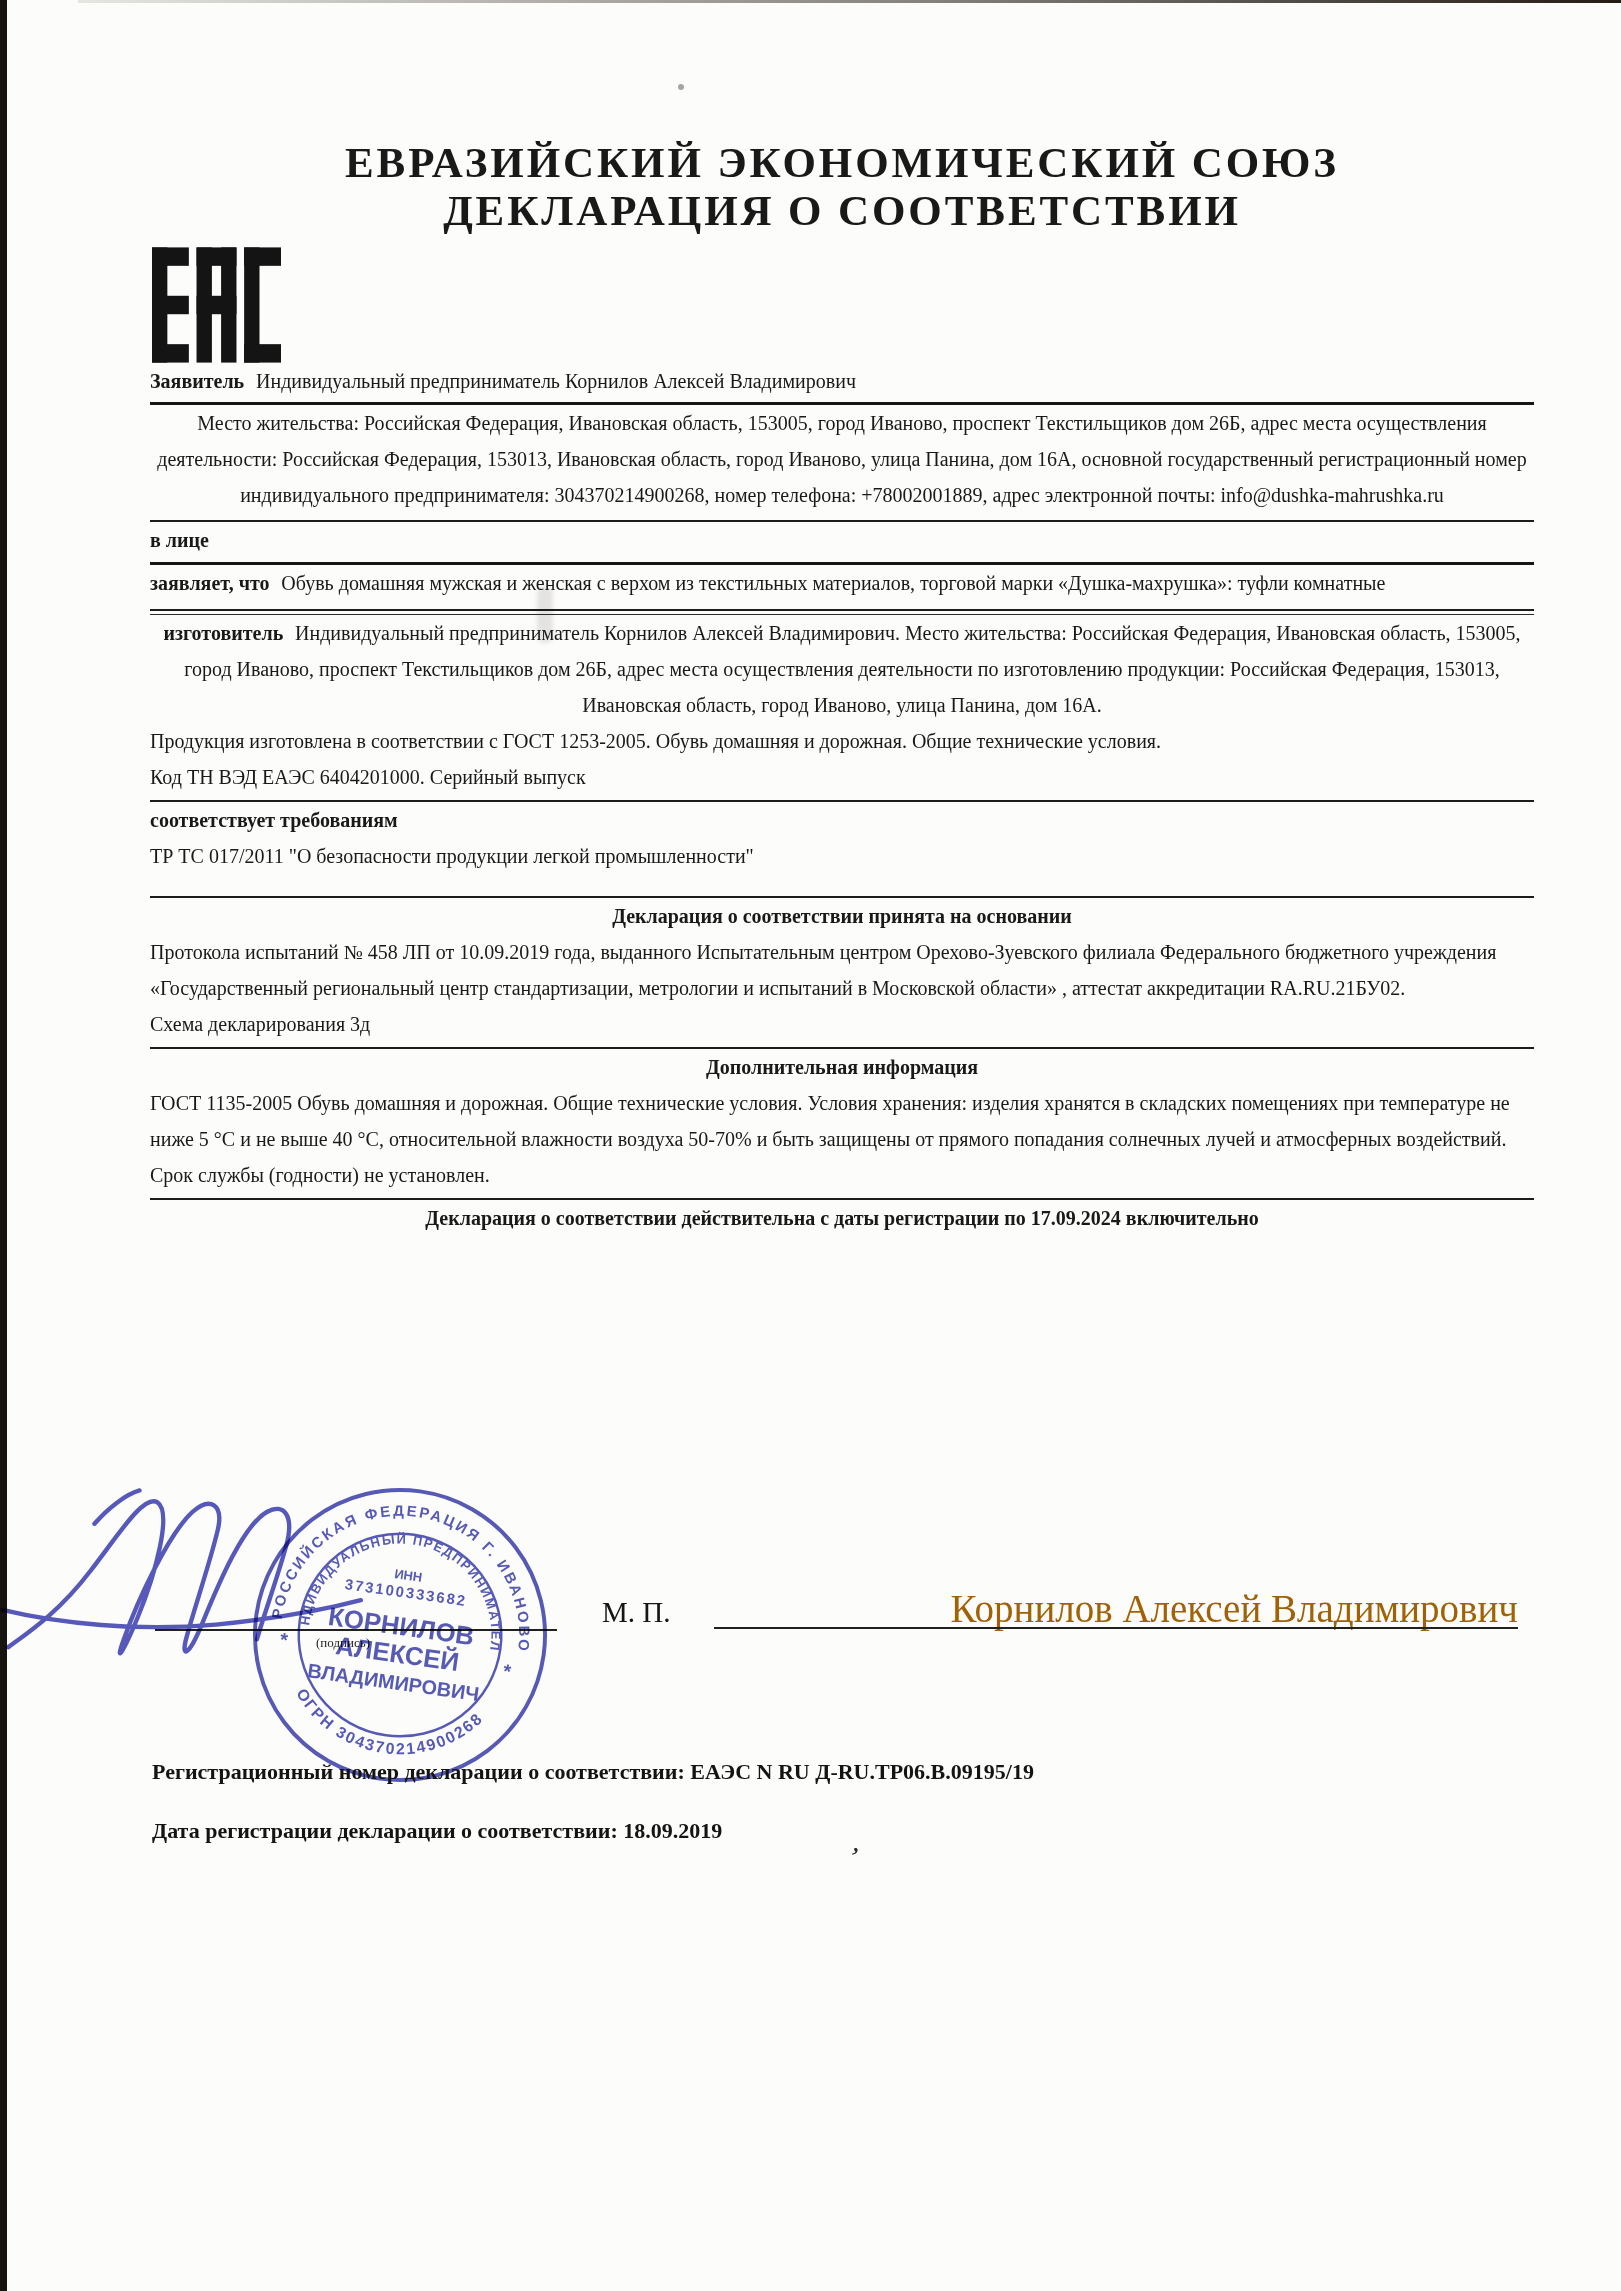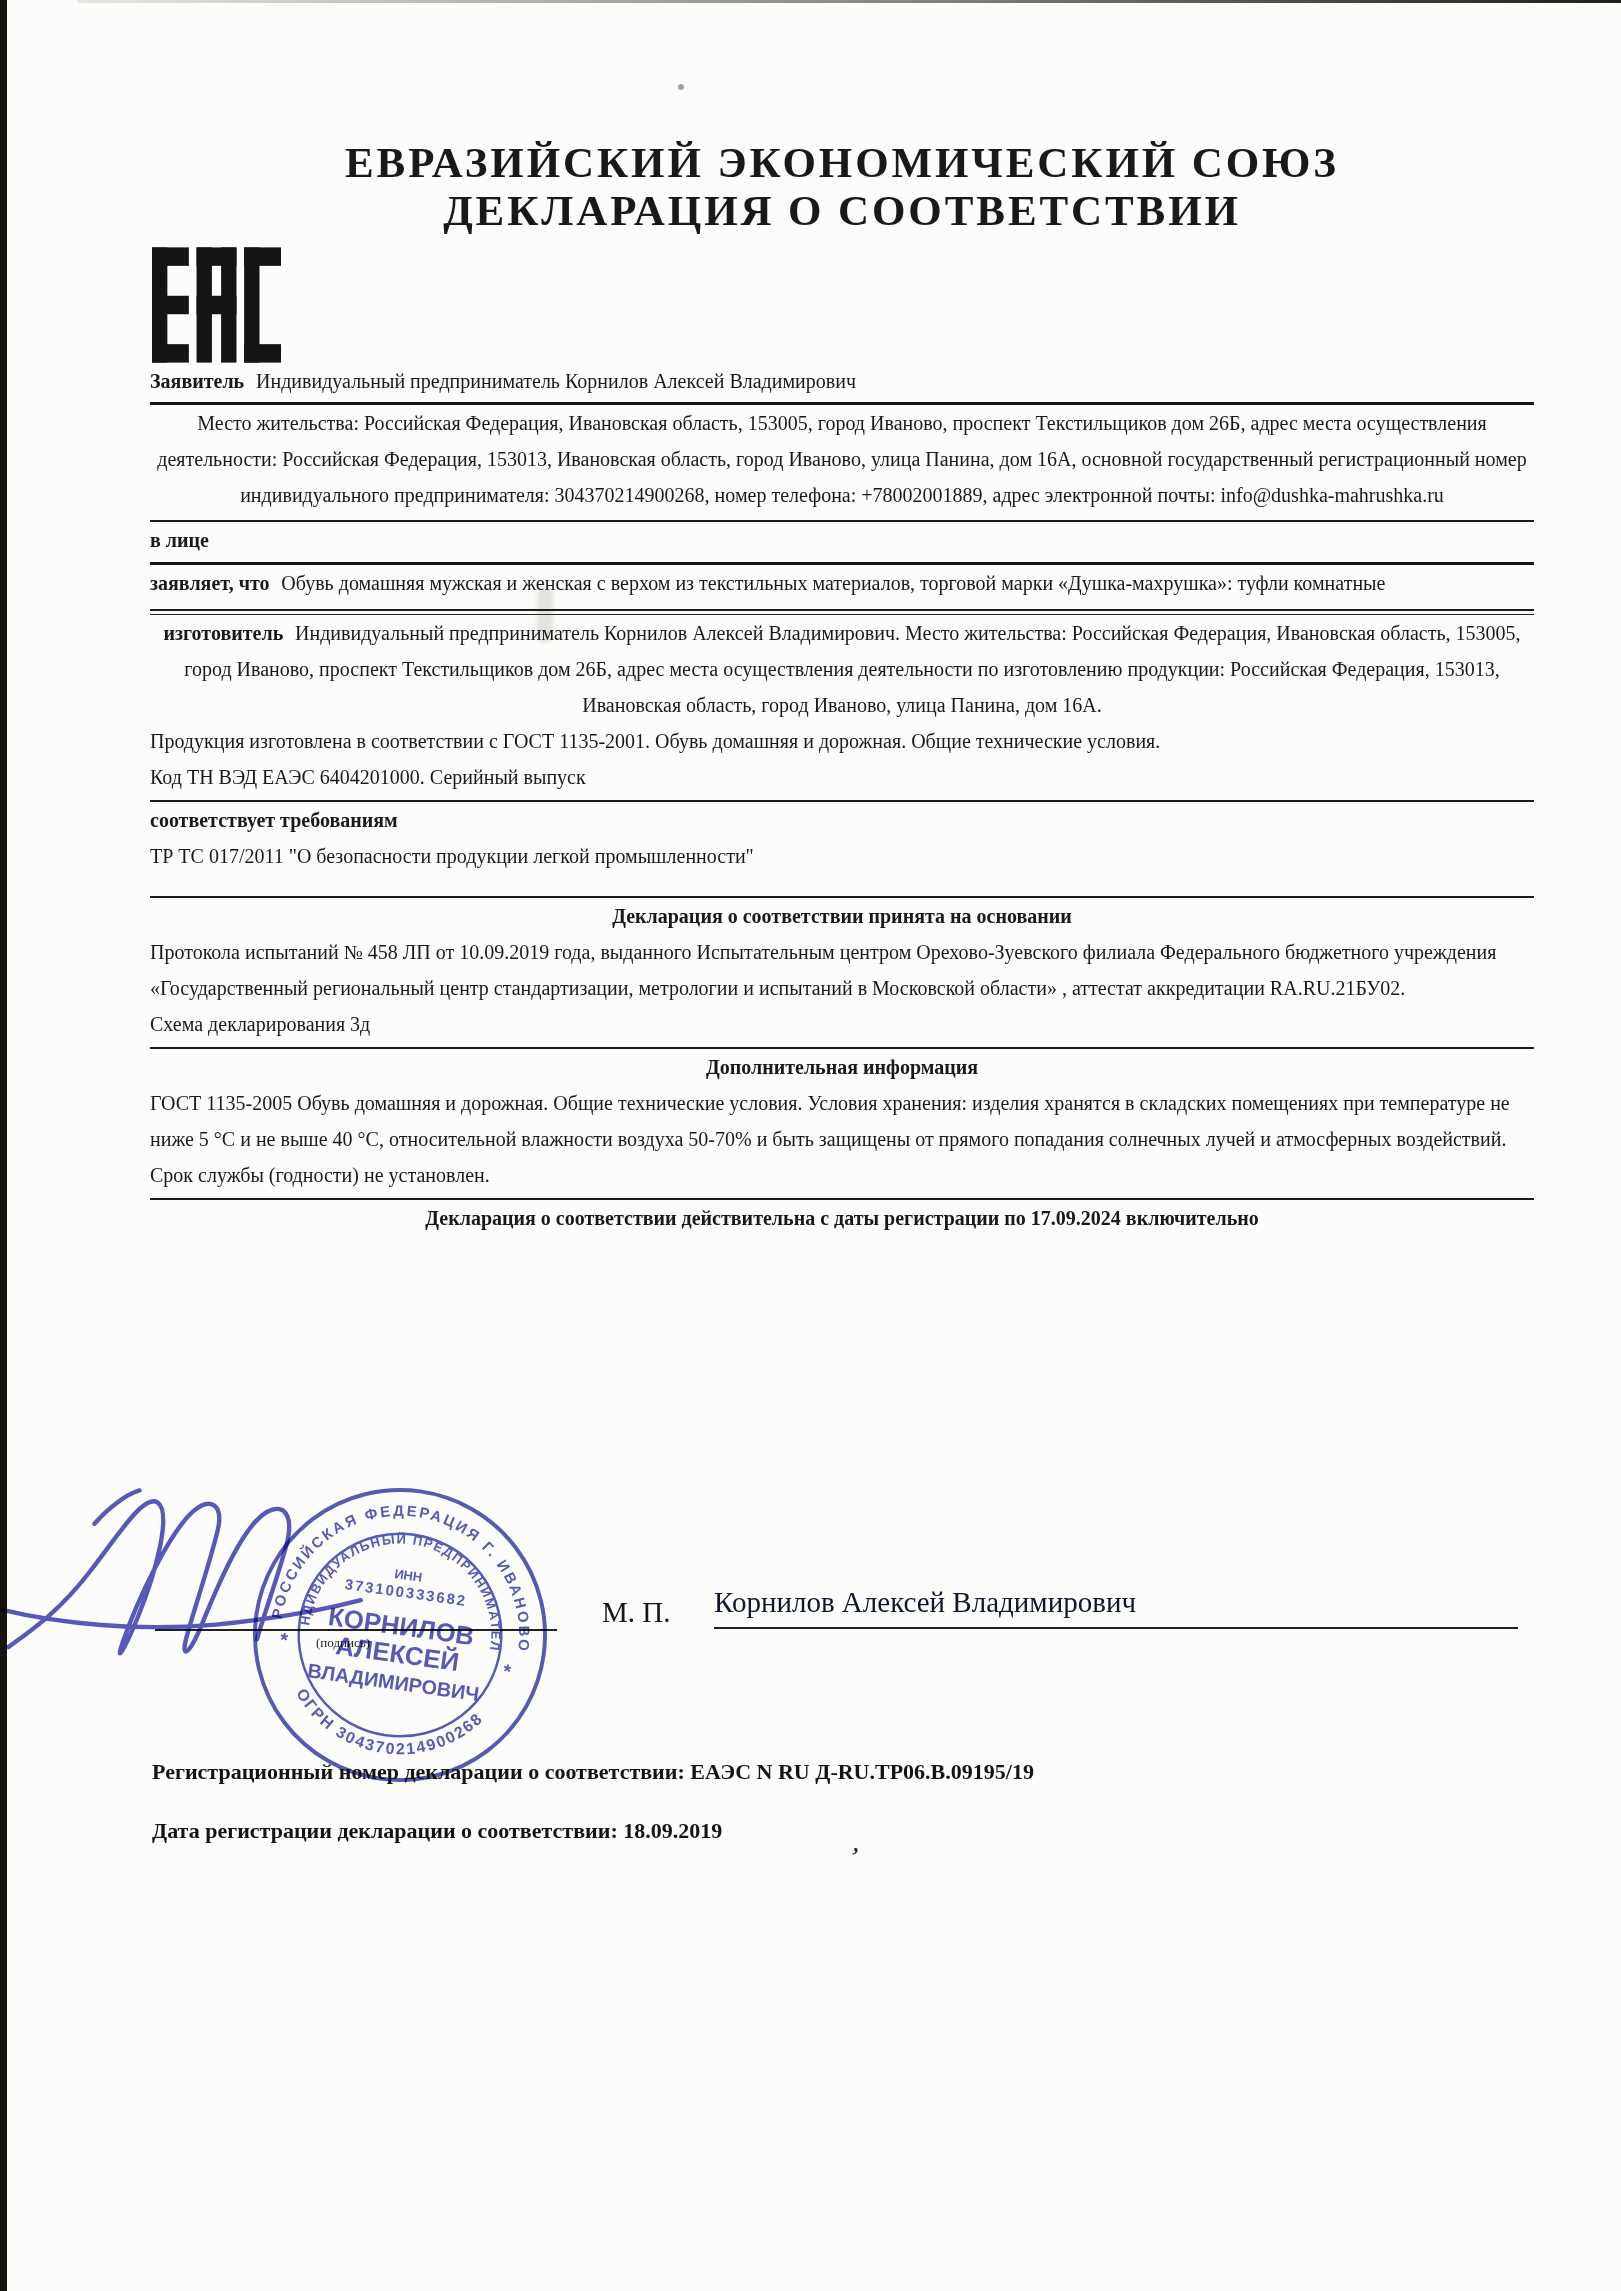--- a/index.html
+++ b/index.html
@@ -94,7 +94,7 @@
     <hr class="rule rule-dbl mt8">
 
     <p class="just mt7"><span class="lbl">изготовитель</span><span>Индивидуальный предприниматель Корнилов Алексей Владимирович. Место жительства: Российская Федерация, Ивановская область, 153005, город Иваново, проспект Текстильщиков дом 26Б, адрес места осуществления деятельности по изготовлению продукции: Российская Федерация, 153013, Ивановская область, город Иваново, улица Панина, дом 16А.</span></p>
-    <p class="just">Продукция изготовлена в соответствии с ГОСТ 1135-2001. Обувь домашняя и дорожная. Общие технические условия.</p>
+    <p class="just">Продукция изготовлена в соответствии с ГОСТ 1253-2005. Обувь домашняя и дорожная. Общие технические условия.</p>
     <p>Код ТН ВЭД ЕАЭС 6404201000. Серийный выпуск</p>
     <hr class="rule mt5">
 

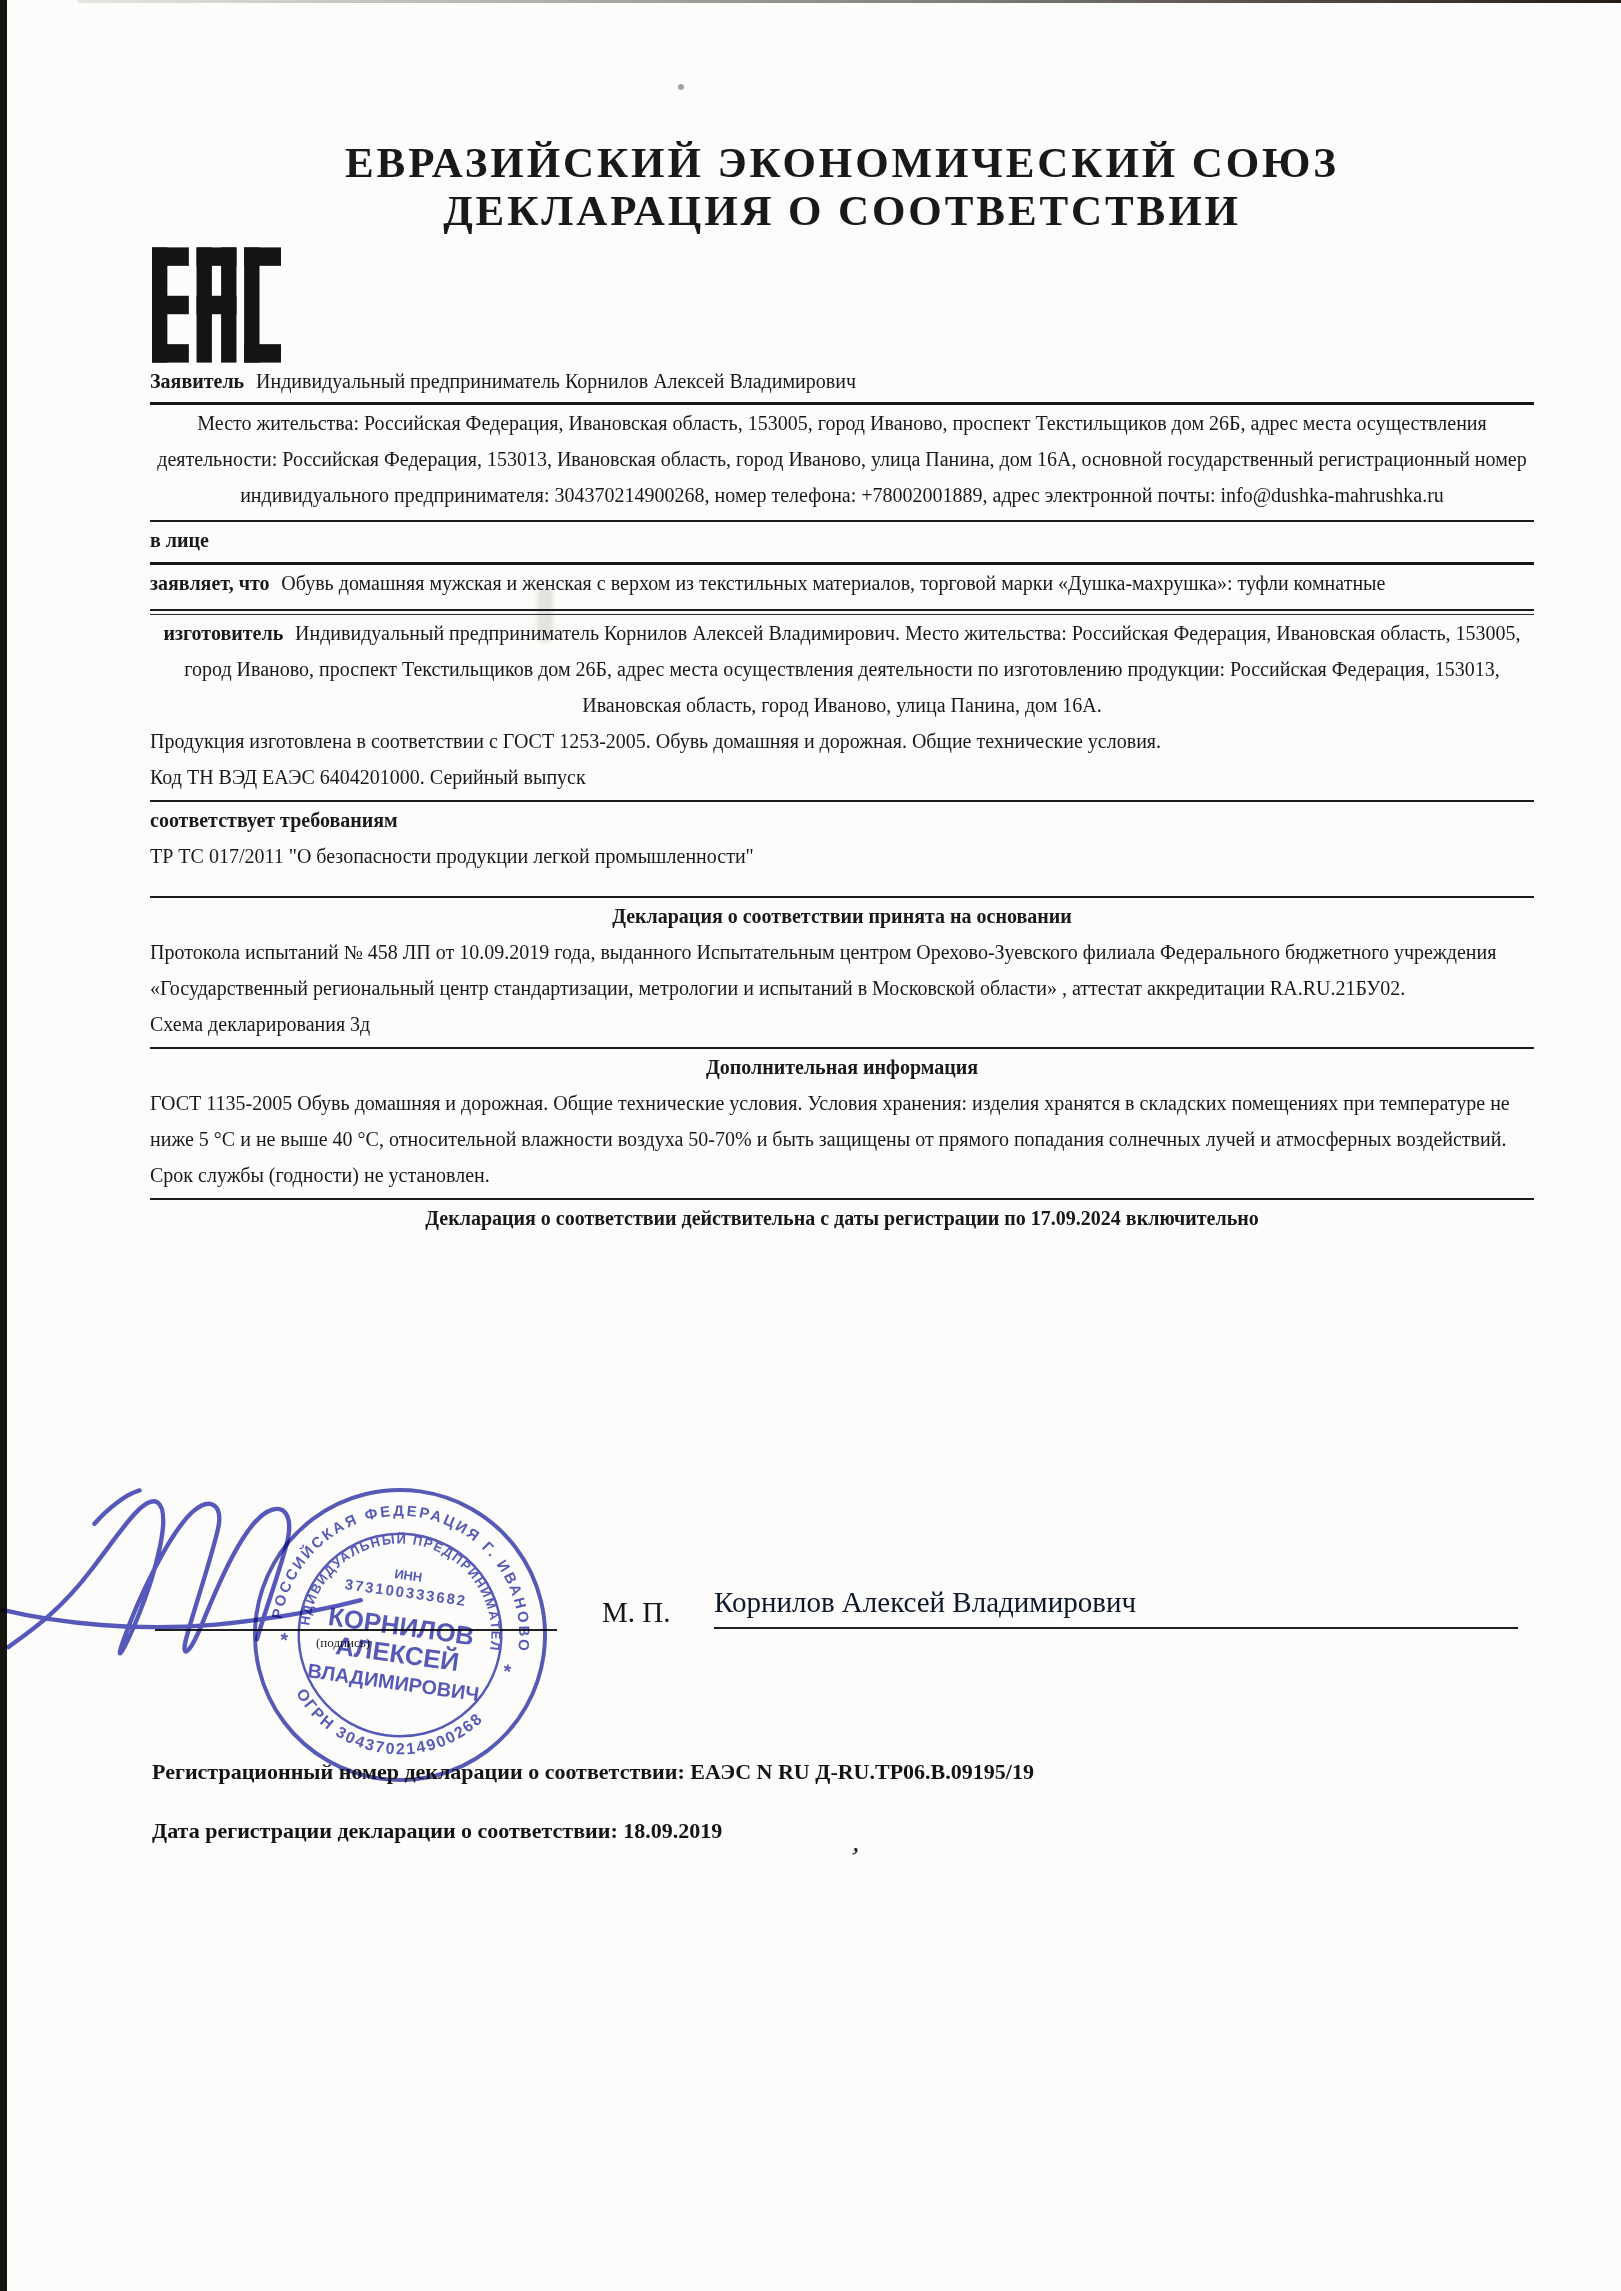--- a/index.html
+++ b/index.html
@@ -41,7 +41,7 @@
   .sigline{position:absolute;border-top:2px solid #202020;}
   .sig-caption{position:absolute;font-size:13px;color:#1d1d1d;text-align:center;}
   .mp{position:absolute;font-size:29px;color:#161616;}
-  .fio-name{position:absolute;font-size:29px;text-align:left;color:#0f172a;}
+  .fio-name{position:absolute;font-size:39px;text-align:right;color:#a16207;}
   .reg{position:absolute;left:152px;width:1384px;font-size:22px;font-weight:bold;color:#141414;}
   .reg .num{white-space:nowrap;}
   .stamp{position:absolute;left:251px;top:1486px;width:298px;height:298px;

